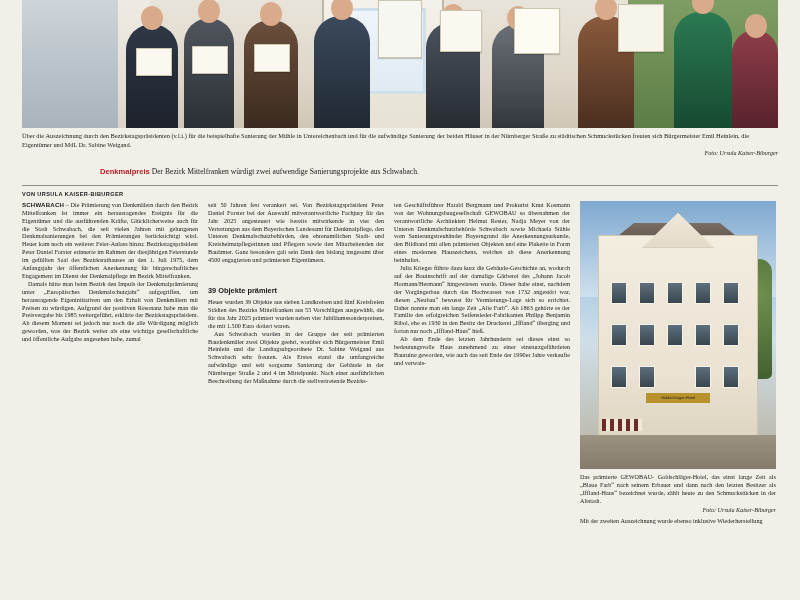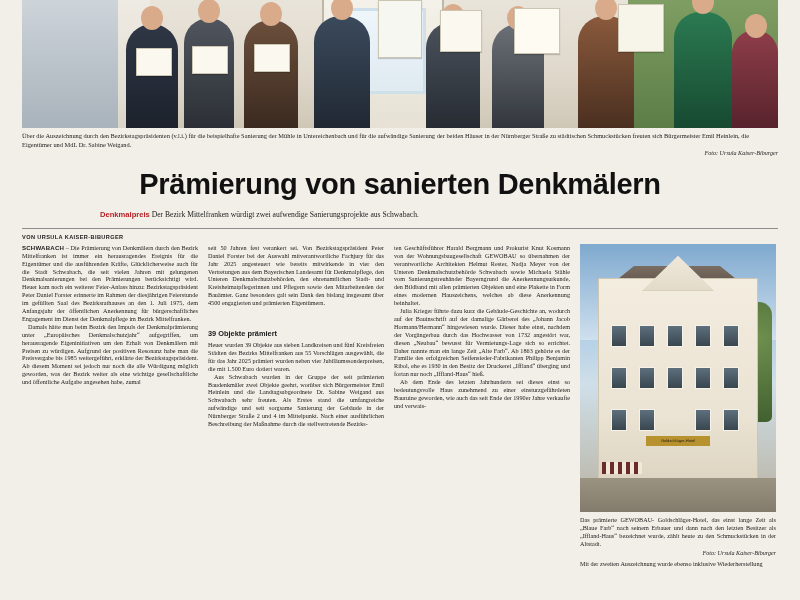--- a/index.html
+++ b/index.html
@@ -312,7 +312,6 @@
     <span class="credit">Foto: Ursula Kaiser-Biburger</span>
   </div>
 
-  <div class="headline">Prämierung von sanierten Denkmälern</div>
 
   <div class="subline">
     <span class="kicker">Denkmalpreis</span>

